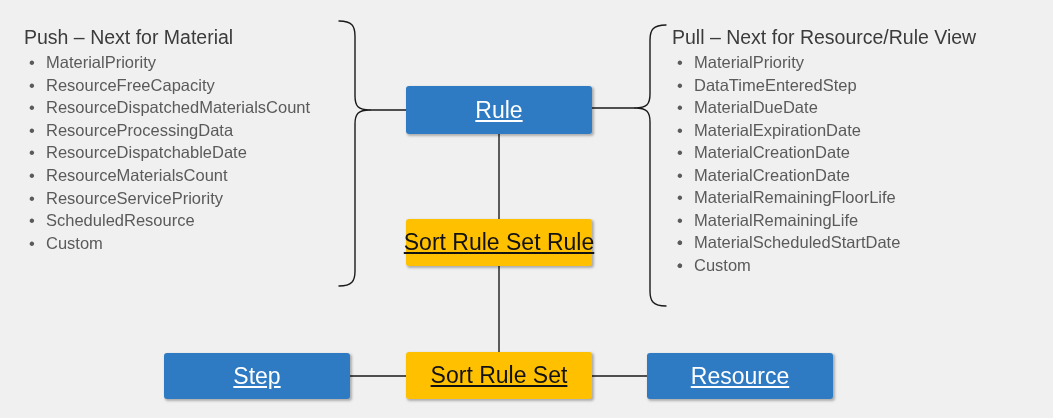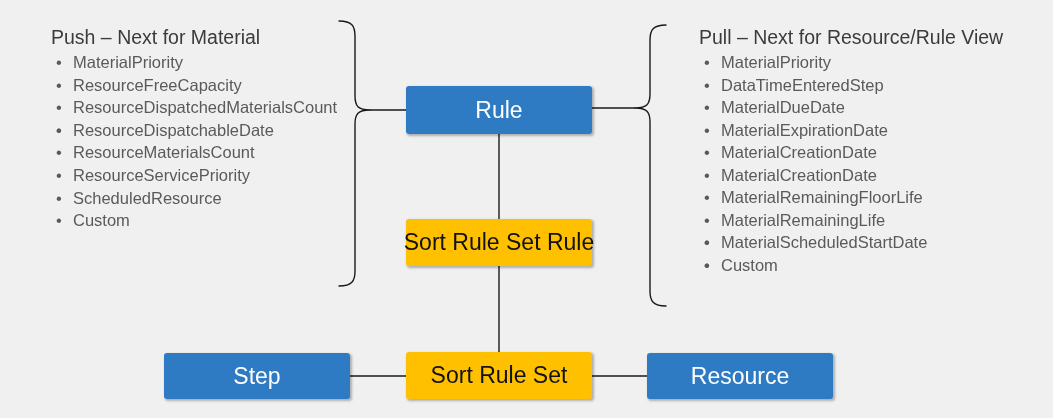--- a/index.html
+++ b/index.html
@@ -33,7 +33,6 @@
   .col {
     position: absolute;
     top: 24px;
-    margin-left: 27px;
   }
   #push-col { left: 24px;  width: 340px; }
   #pull-col { left: 672px; width: 360px; }

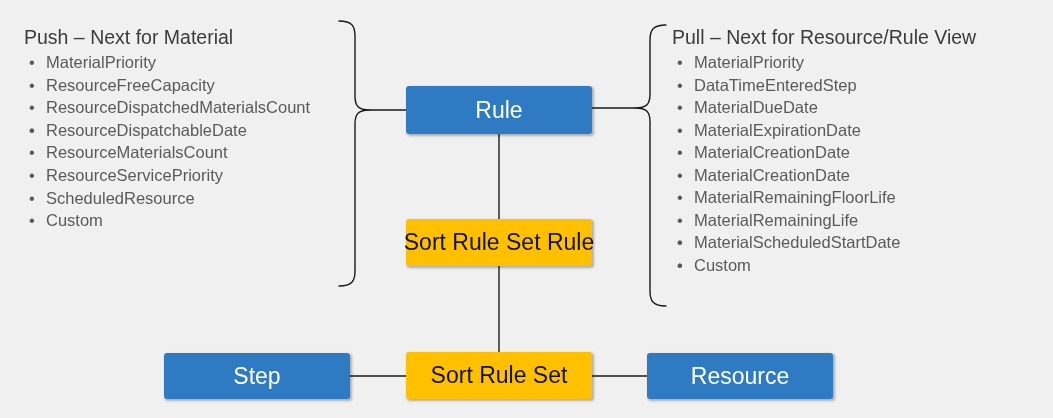--- a/index.html
+++ b/index.html
@@ -81,6 +81,7 @@
   }
   .node-label {
     white-space: nowrap;
+    text-decoration: underline;
   }
   .node-blue {
     background: #2e7bc4;

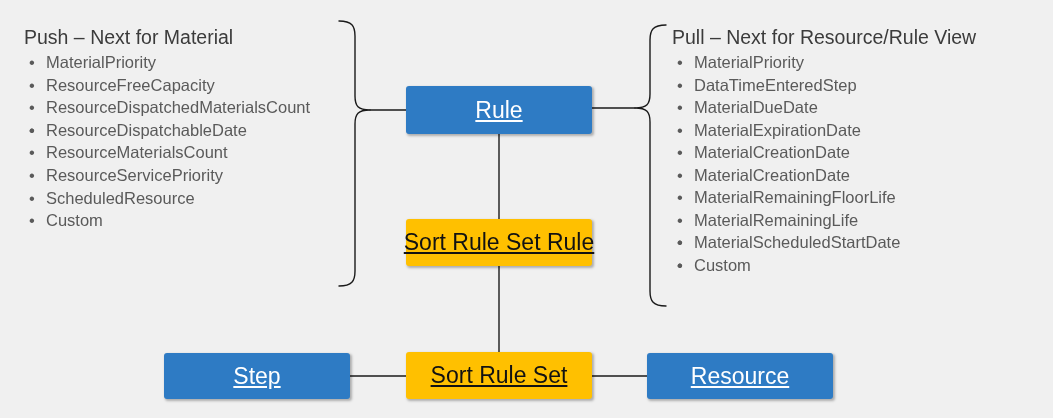--- a/index.html
+++ b/index.html
@@ -150,7 +150,7 @@
         <li><span class="dot">•</span><span>MaterialPriority</span></li>
         <li><span class="dot">•</span><span>ResourceFreeCapacity</span></li>
         <li><span class="dot">•</span><span>ResourceDispatchedMaterialsCount</span></li>
-        <li><span class="dot">•</span></li>
+        <li><span class="dot">•</span><span>ResourceProcessingData</span></li>
         <li><span class="dot">•</span><span>ResourceDispatchableDate</span></li>
         <li><span class="dot">•</span><span>ResourceMaterialsCount</span></li>
         <li><span class="dot">•</span><span>ResourceServicePriority</span></li>

